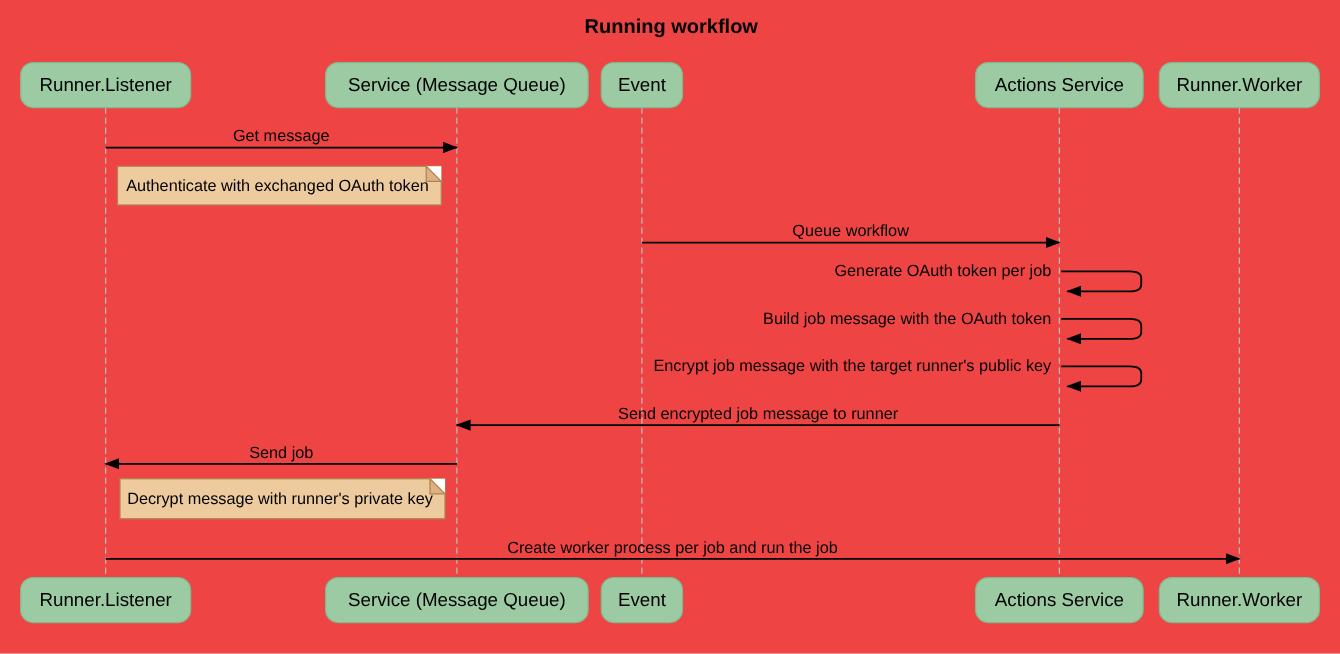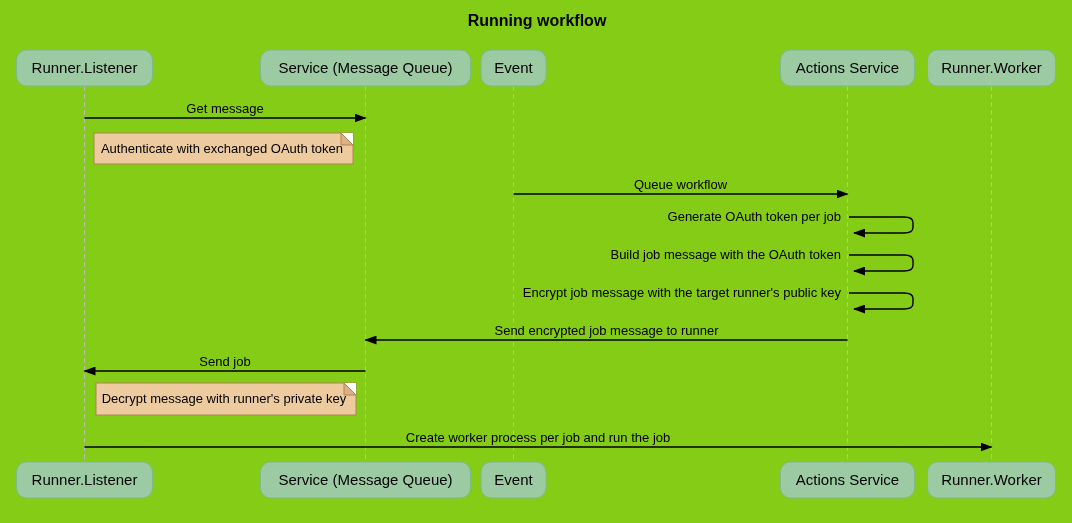--- a/index.html
+++ b/index.html
@@ -7,7 +7,7 @@
     position: relative;
     width: 1072px;
     height: 523px;
-    background: #84cc16;
+    background: #ef4444;
     font-family: "Liberation Sans", sans-serif;
   }
   svg text {

